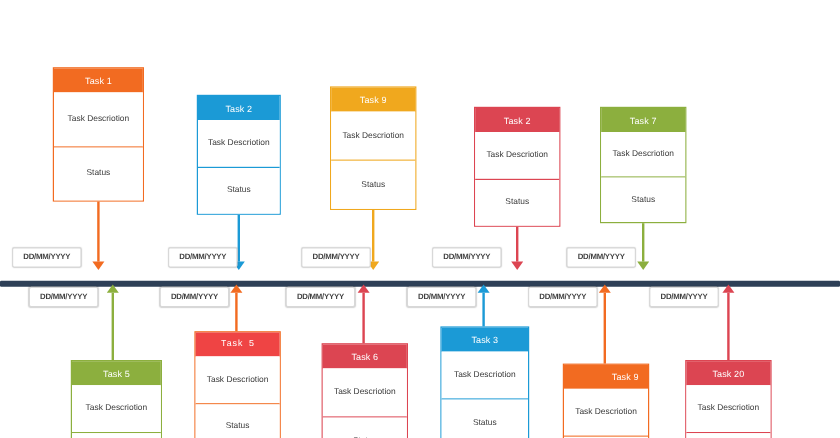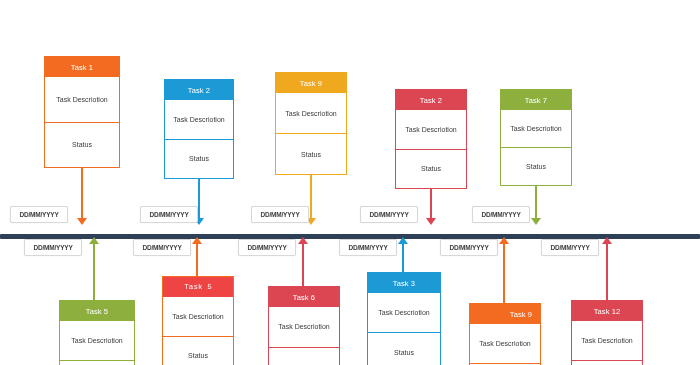--- a/index.html
+++ b/index.html
@@ -194,7 +194,7 @@
       <div class="arrowhead up" style="left: 499px; top: 189px; border-bottom-color: rgb(242, 107, 33);"></div>
       <div class="date-chip" style="left: 440px; top: 191px; width: 58px;">DD/MM/YYYY</div>
       <div class="task-card" style="left: 571px; top: 252px; width: 72px; height: 100px; border-color: rgb(220, 69, 82);">
-        <div class="task-header" style="background: rgb(220, 69, 82);">Task 12</div>
+        <div class="task-header" style="background: rgb(220, 69, 82);">Task 20</div>
         <div class="task-desc" style="border-bottom-color: rgb(220, 69, 82);">Task Descriotion</div>
         <div class="task-status">Status</div>
       </div>

